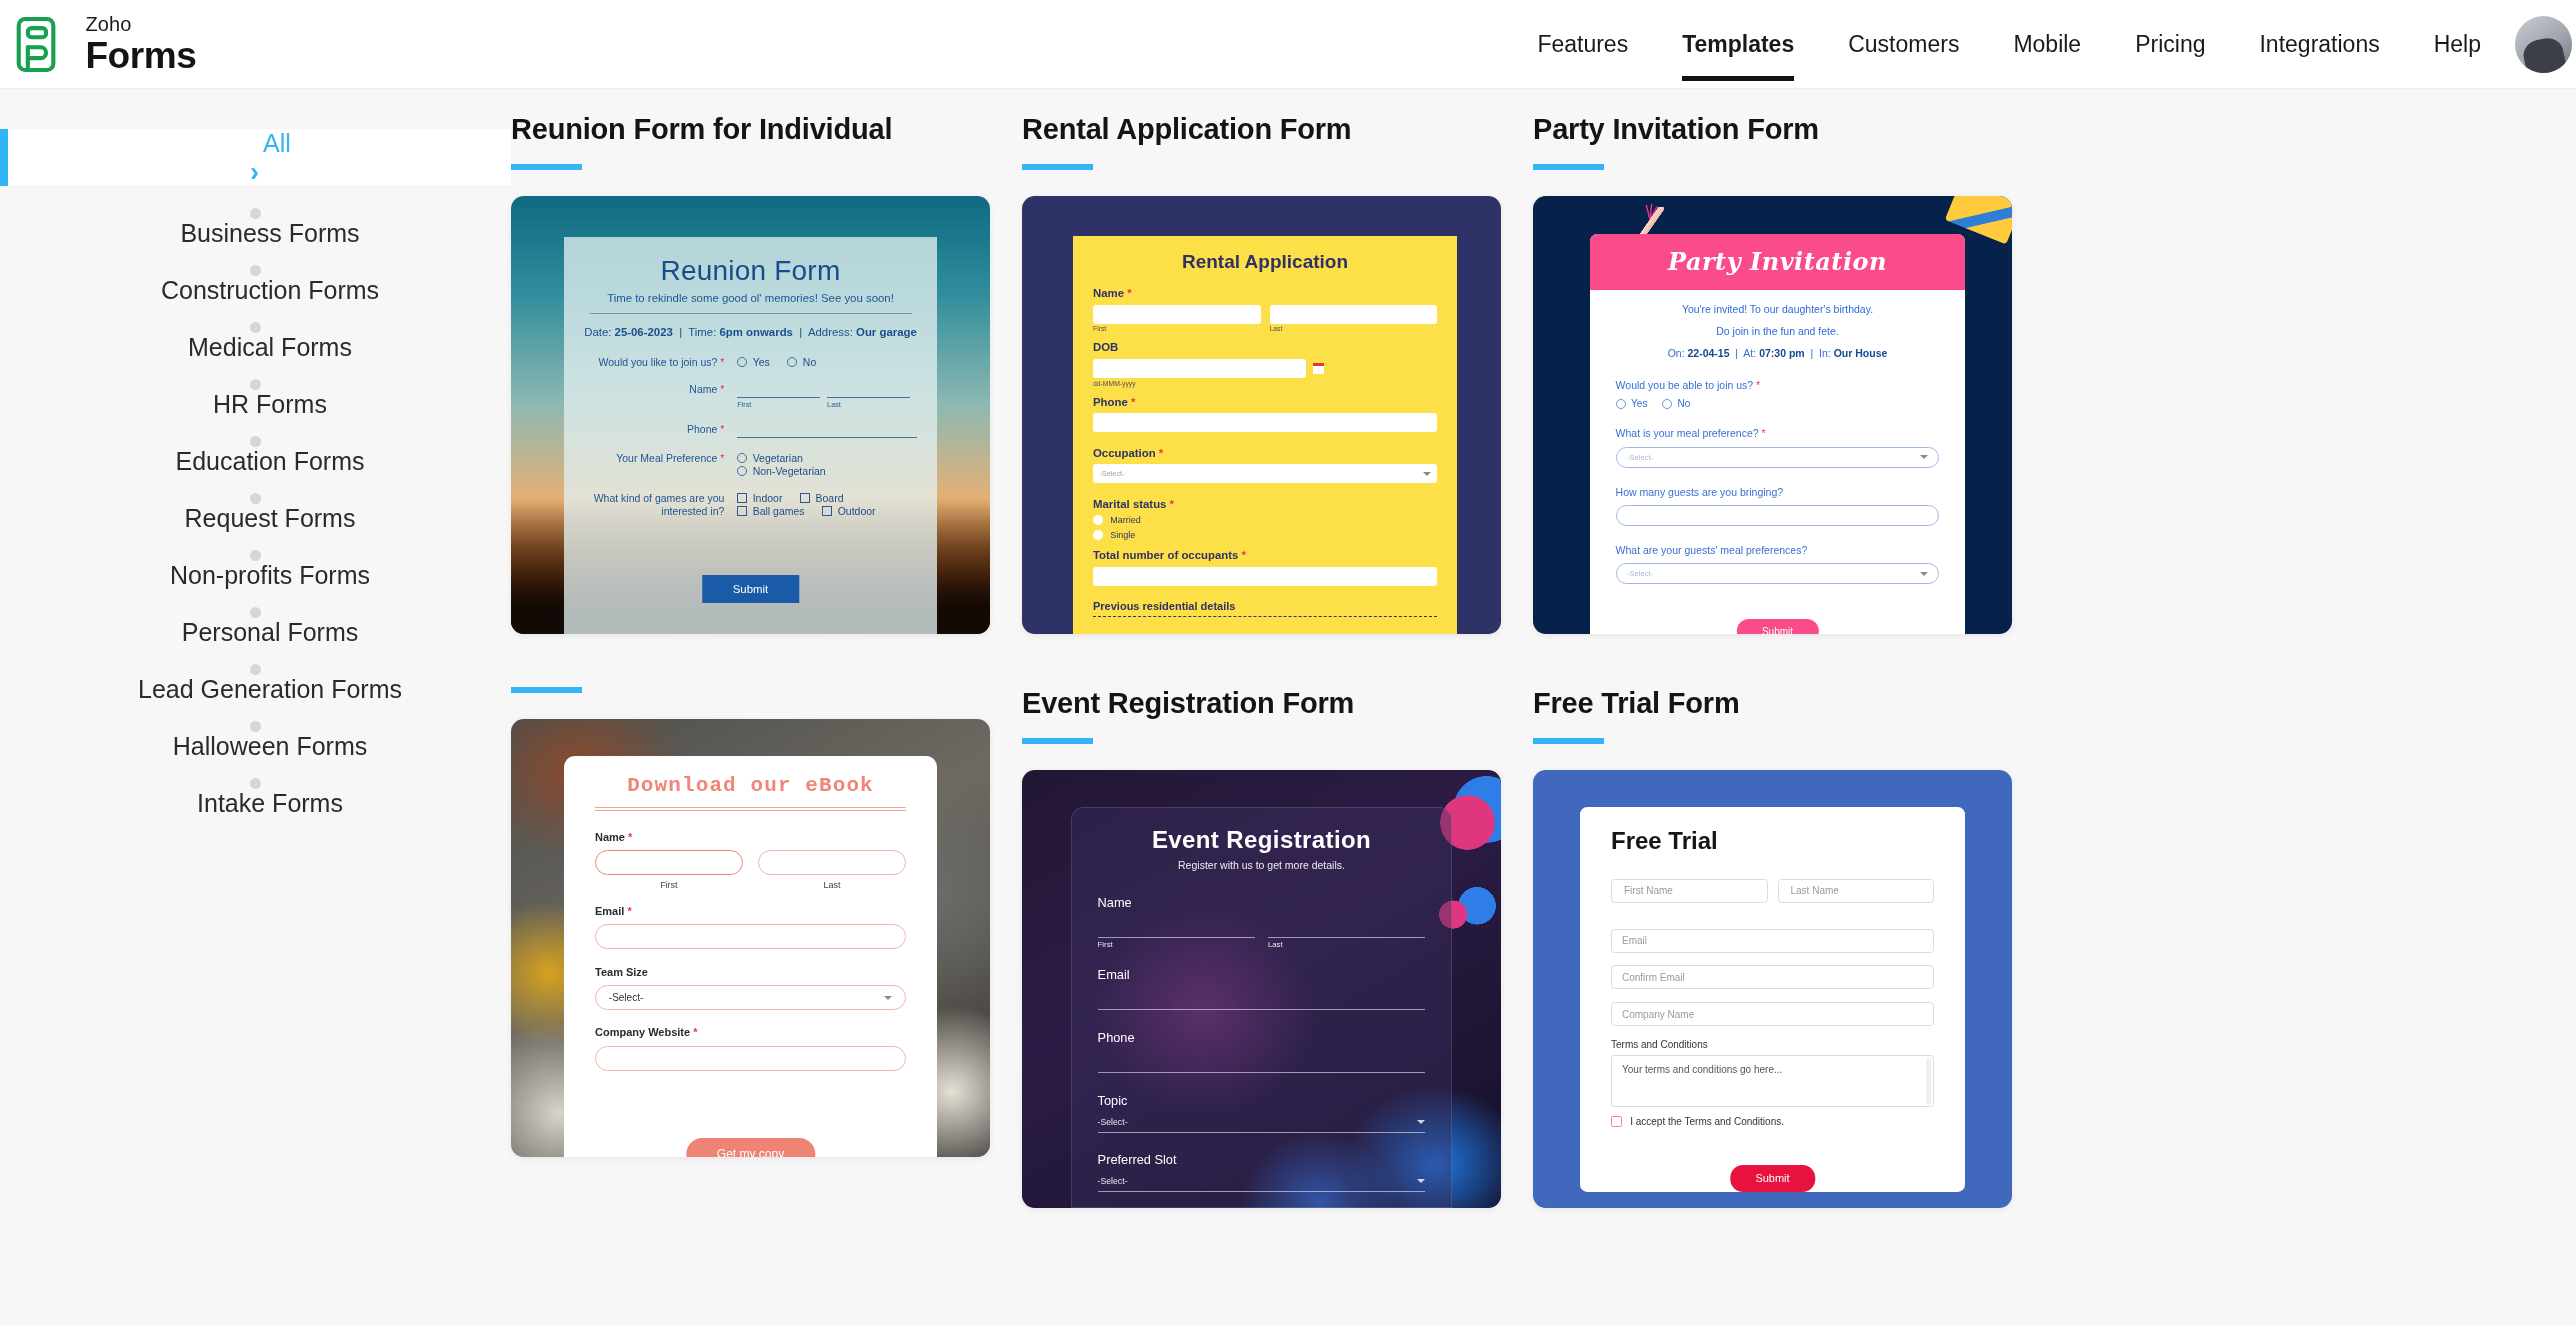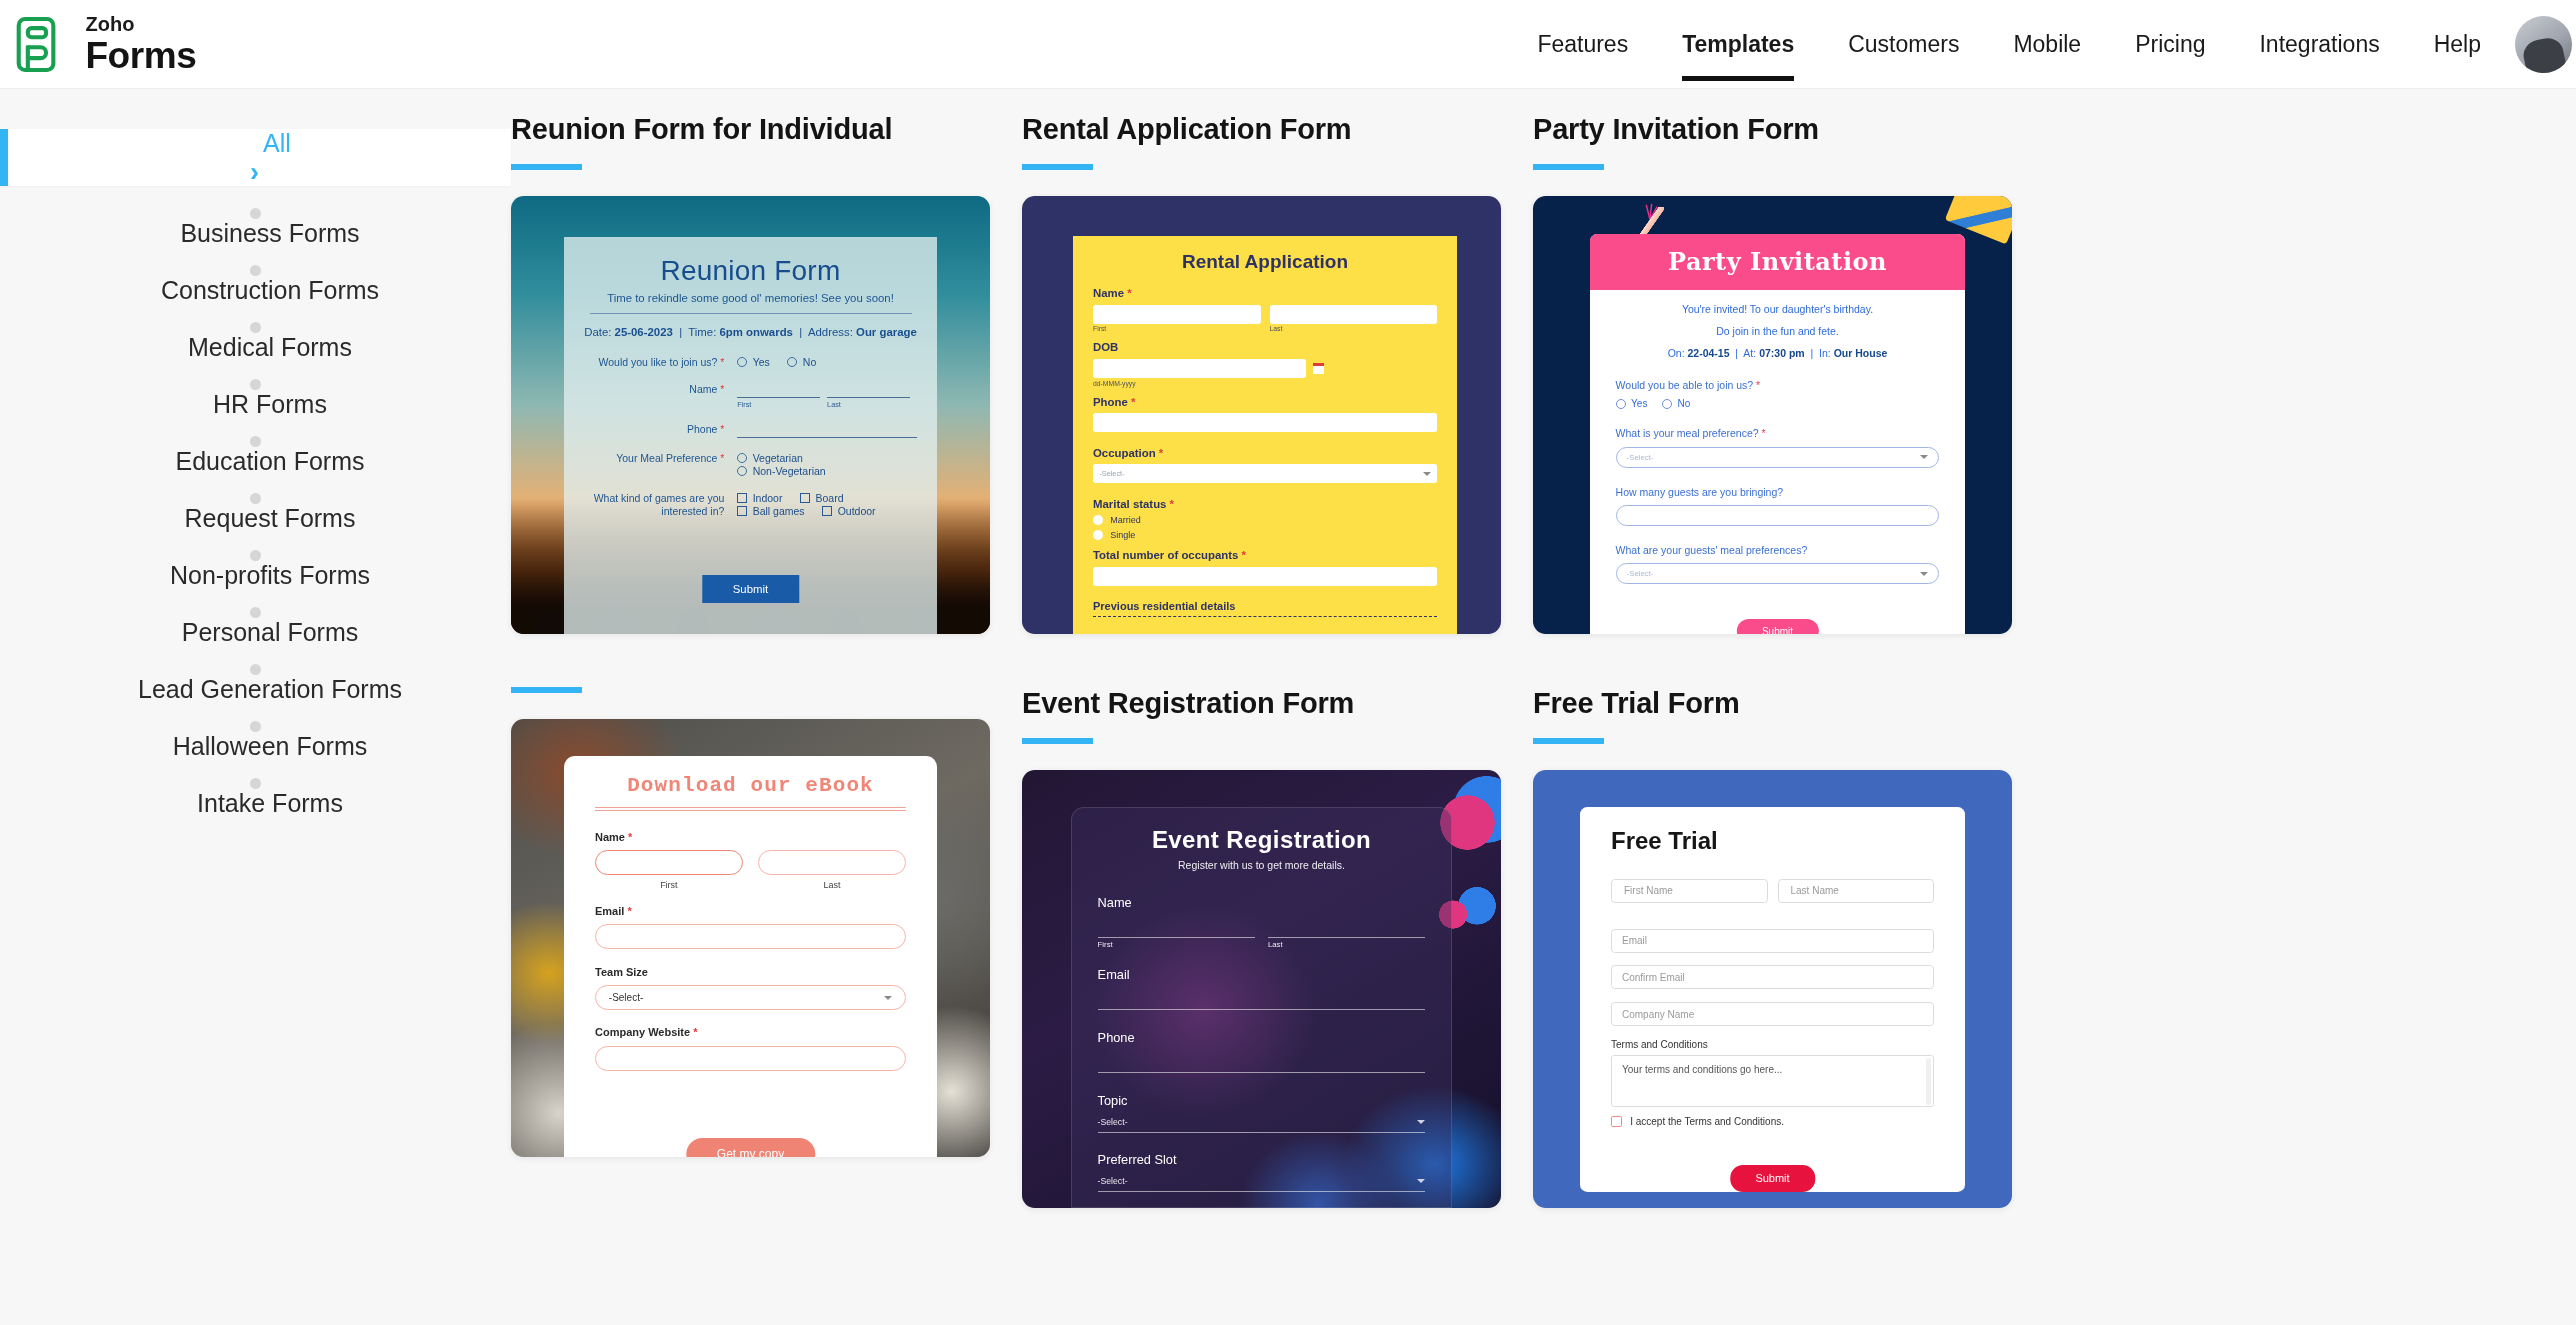--- a/index.html
+++ b/index.html
@@ -23,7 +23,7 @@
   .brand { display: flex; align-items: center; gap: 18px; }
   .brand-mark { width: 51px; height: 57px; flex: 0 0 auto; }
   .brand-text { display: flex; flex-direction: column; line-height: 1; }
-  .brand-top { font-size: 20px; font-weight: 700; color: #1b1b1b; letter-spacing: 0.1px; }
+  .brand-top { font-size: 20px; font-weight: 400; color: #1b1b1b; letter-spacing: 0.1px; }
   .brand-bottom { font-size: 37px; font-weight: 700; color: #141414; letter-spacing: -0.4px; margin-top: 2.7px; }
 
   .nav { margin-left: auto; display: flex; align-items: center; height: 100%; }

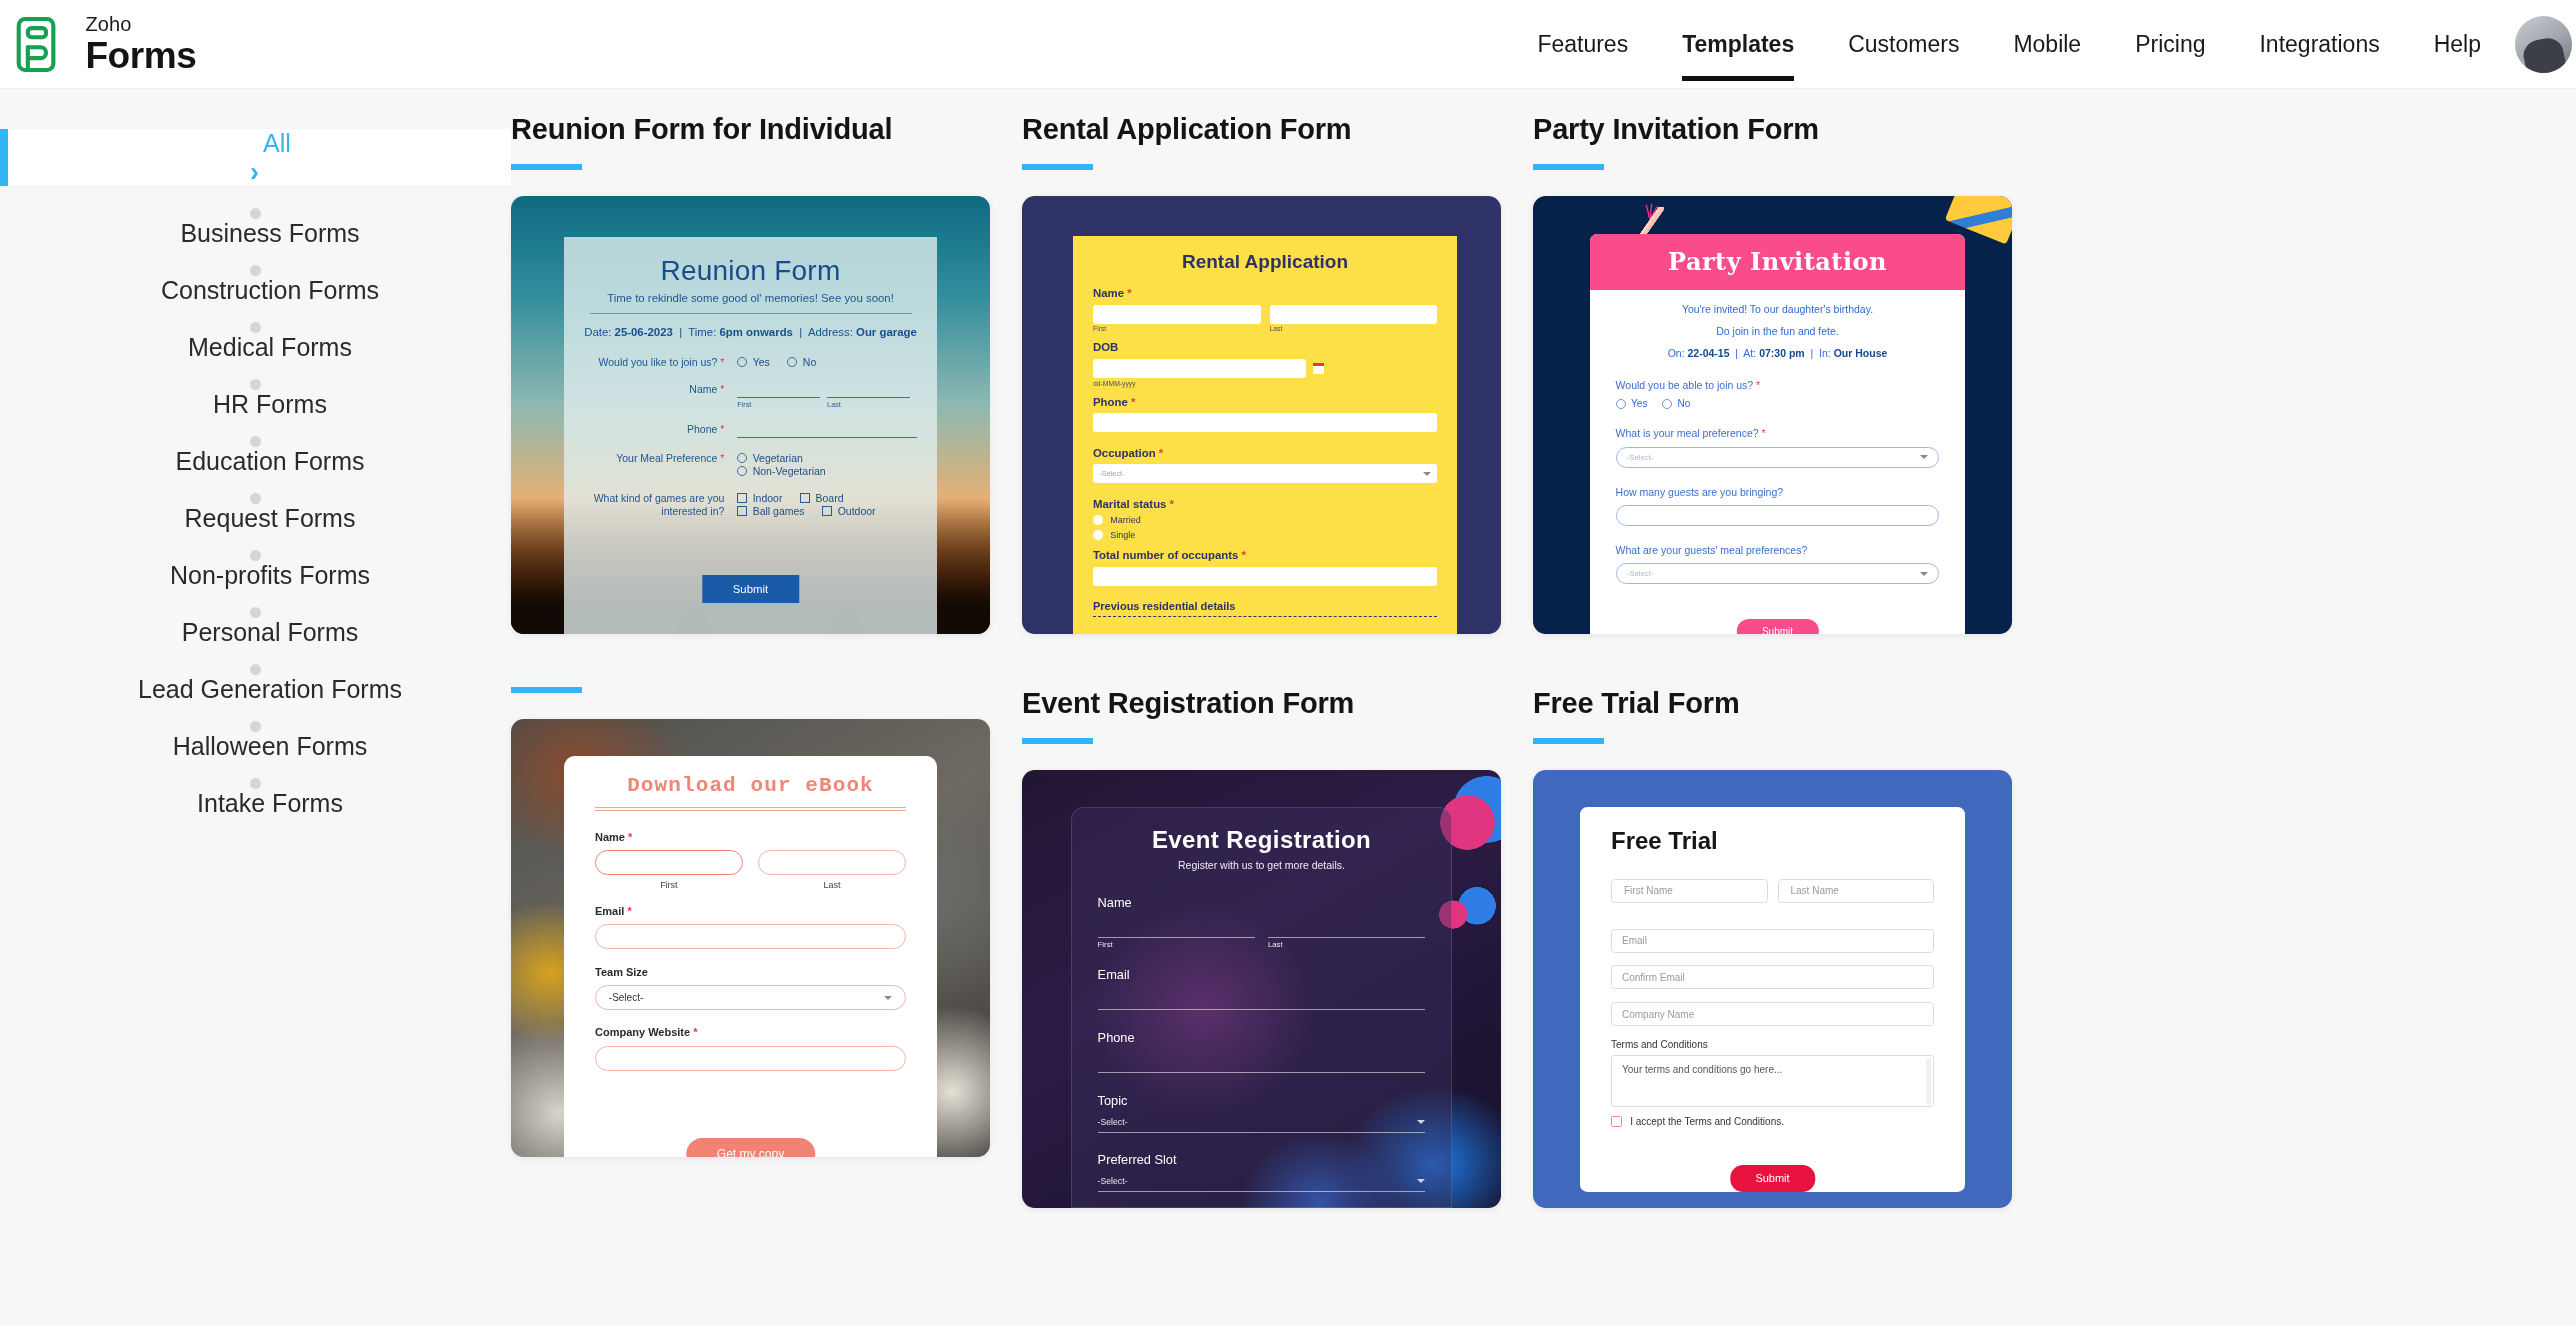--- a/index.html
+++ b/index.html
@@ -202,7 +202,7 @@
   }
   .party-head {
     background:#fa4b8a; color:#fff; text-align:center;
-    font-family:"DejaVu Serif", serif; font-weight:700;
+    font-family:"DejaVu Serif", serif; font-style:italic; font-weight:700;
     font-size:24px; padding:12.8px 0 14.6px 0; letter-spacing:0.5px;
   }
   .party-body { padding:12.8px 25.6px 0 25.6px; color:#2f6bd8; }

